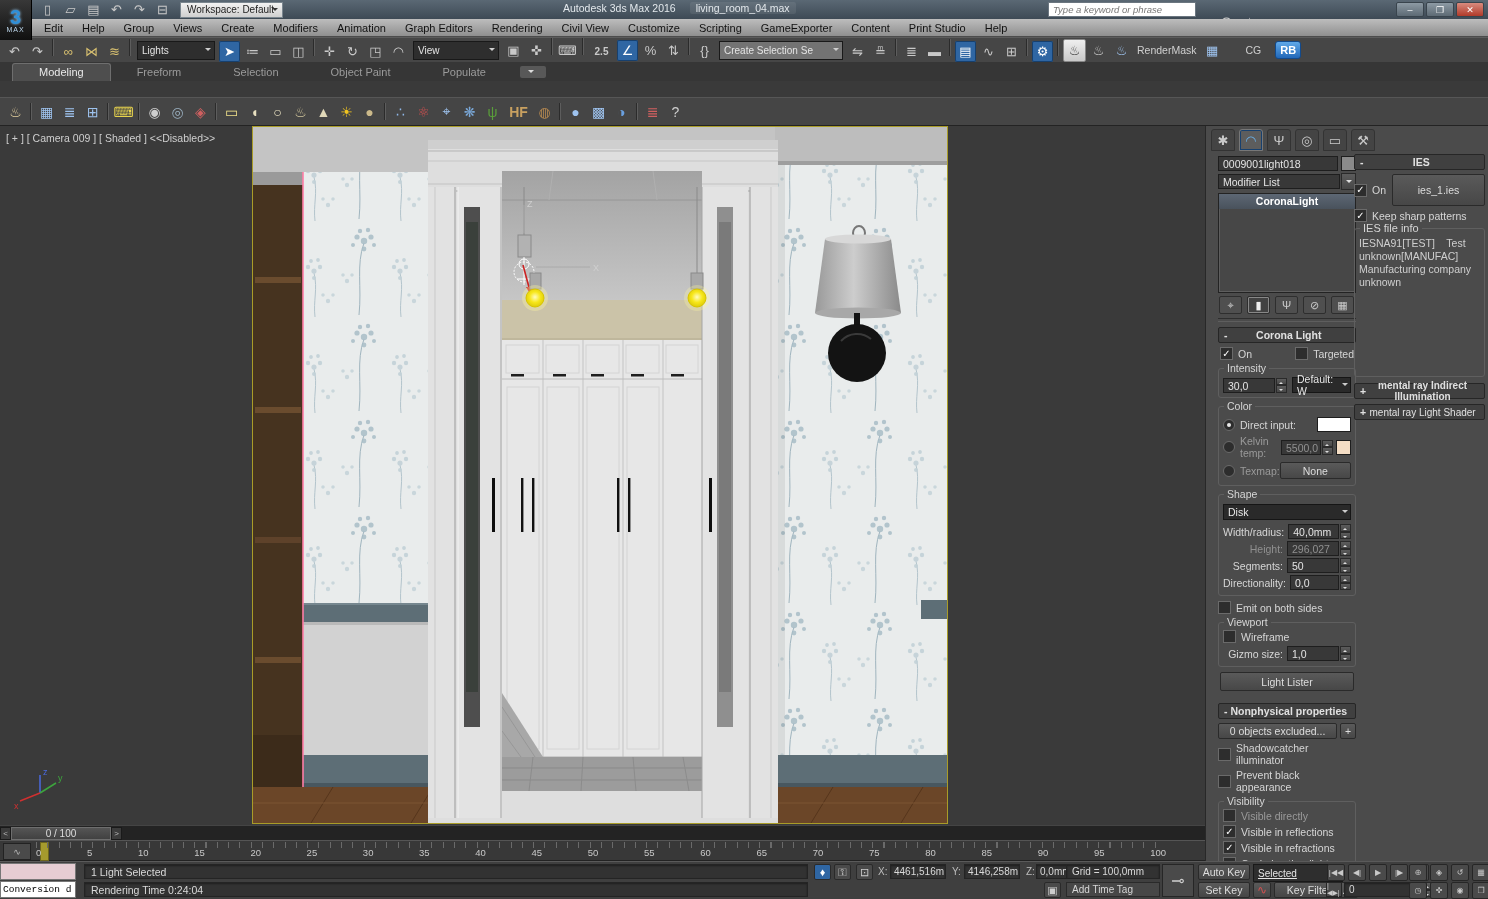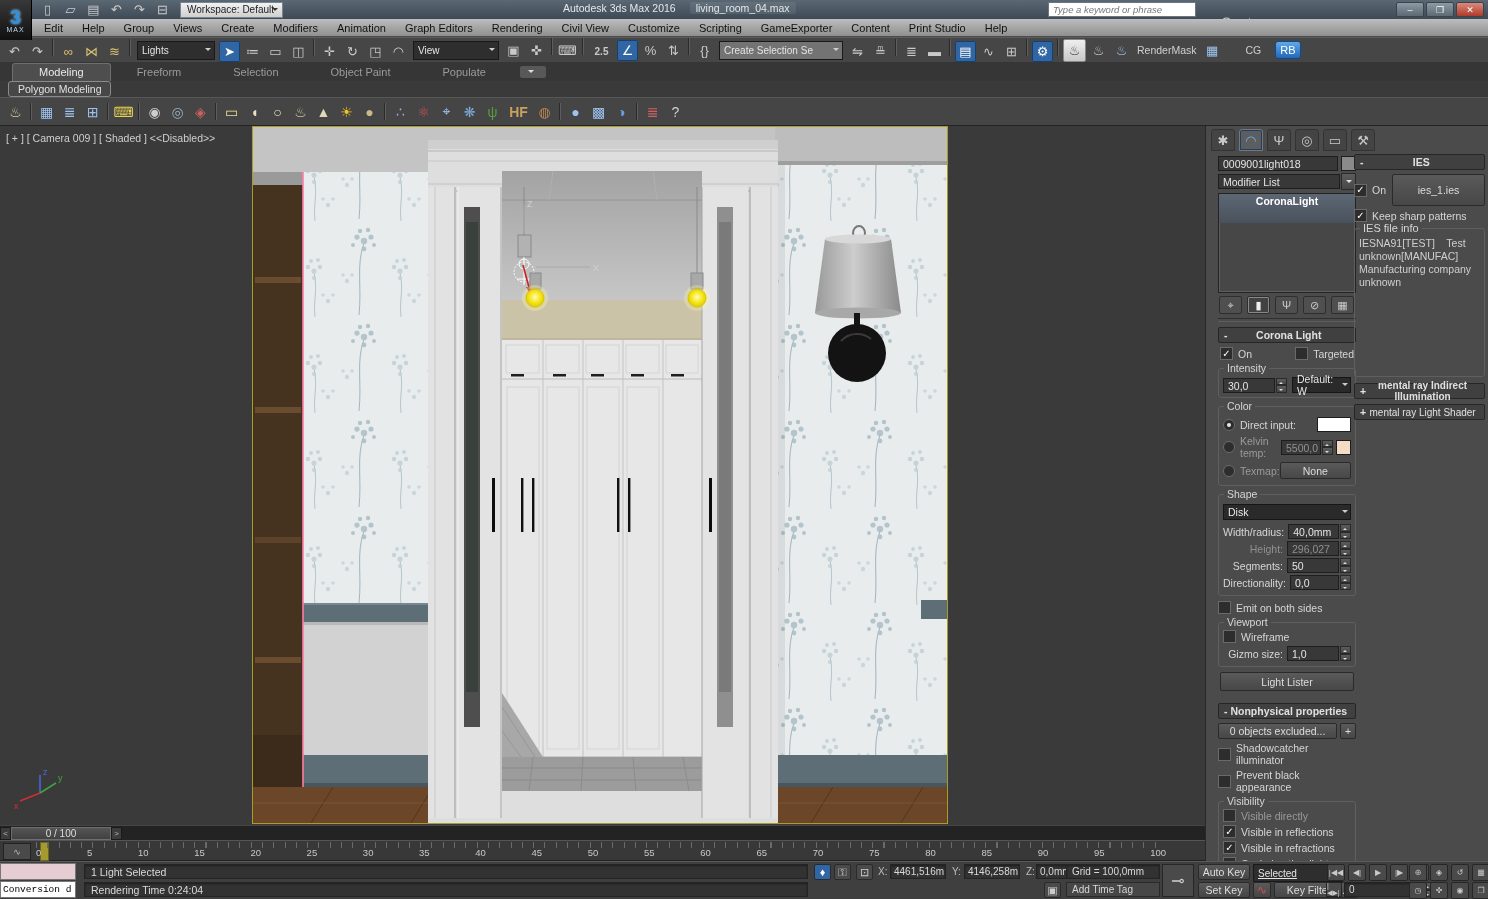--- a/index.html
+++ b/index.html
@@ -46,7 +46,7 @@
     padding:0 14px 0 4px;margin:0 3px;color:#e4e4e4;font-size:10px;position:relative;white-space:nowrap;overflow:hidden;}
   .dd:after{content:"";position:absolute;right:3px;top:6px;border:3.5px solid transparent;border-top-color:#cfcfcf;}
   .tool-text{margin:0 4px;font-size:10.5px;color:#cfcfcf;}
-  .rb-badge{background:linear-gradient(#5fa8e8,#2268b8);border:1px solid #124a8c;color:#fff;font-weight:normal;
+  .rb-badge{background:linear-gradient(#5fa8e8,#2268b8);border:1px solid #124a8c;color:#fff;font-weight:bold;
     padding:2px 4px;border-radius:3px;margin-left:10px;font-size:11px;}
   
   .ribbon{position:absolute;left:0;top:62px;width:1488px;height:19px;background:#363636;display:flex;align-items:flex-end;padding-left:12px;box-sizing:border-box;}

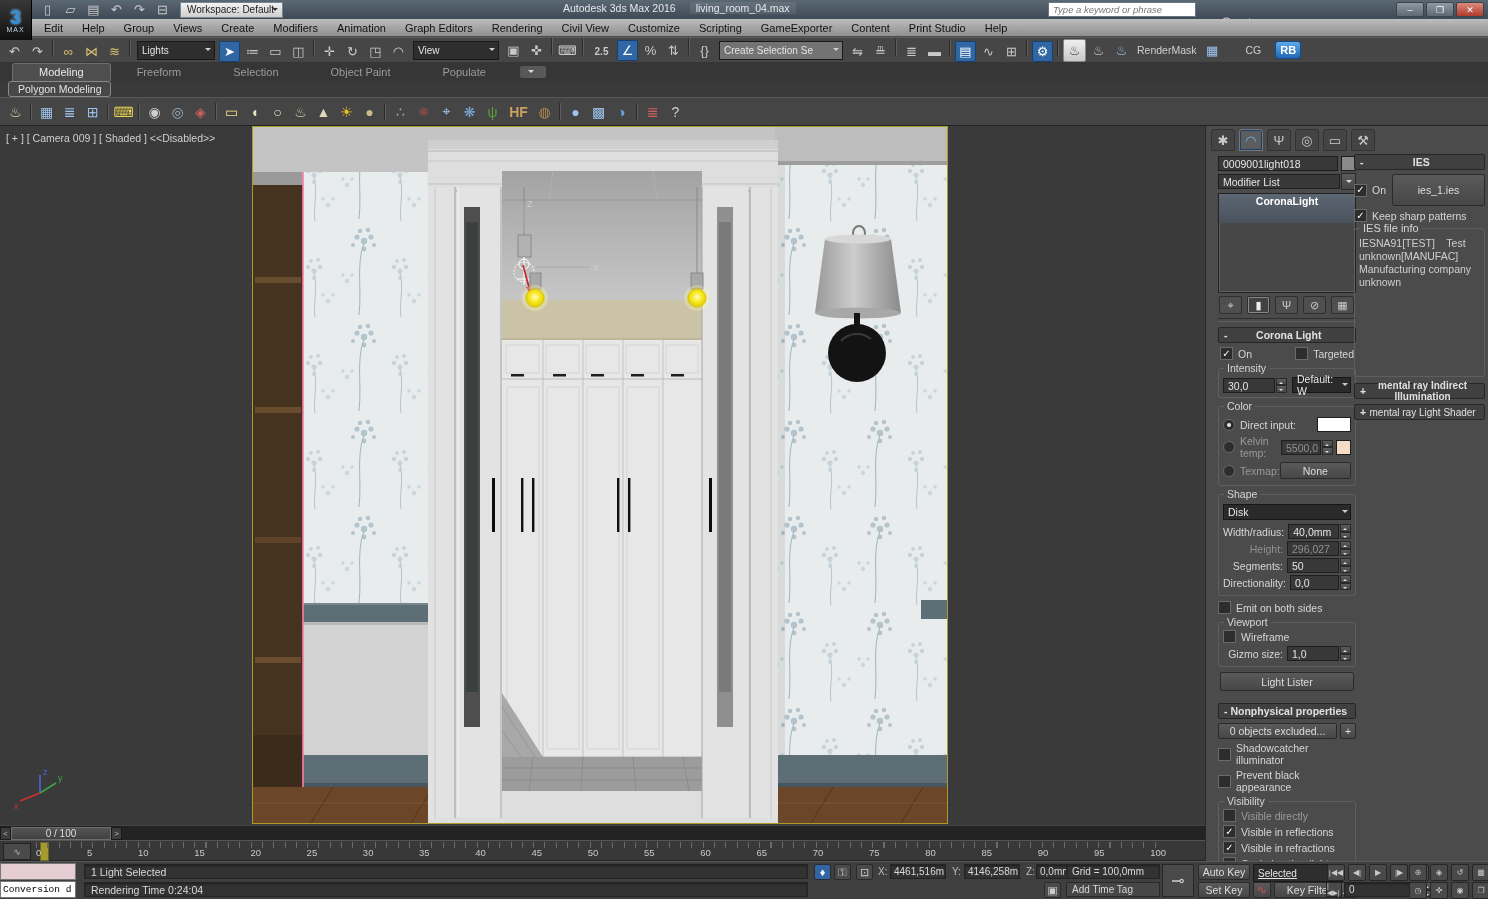--- a/index.html
+++ b/index.html
@@ -249,9 +249,6 @@
     <span class="rtab">Populate</span>
     <span class="rcaret"></span>
   </div>
-  <div class="ribbon2">
-    <span class="ptab-poly">Polygon Modeling</span>
-  </div>
 
   <div class="toolbar2">
       <span class="ibtn" style="color: rgb(227, 207, 158);">♨</span>

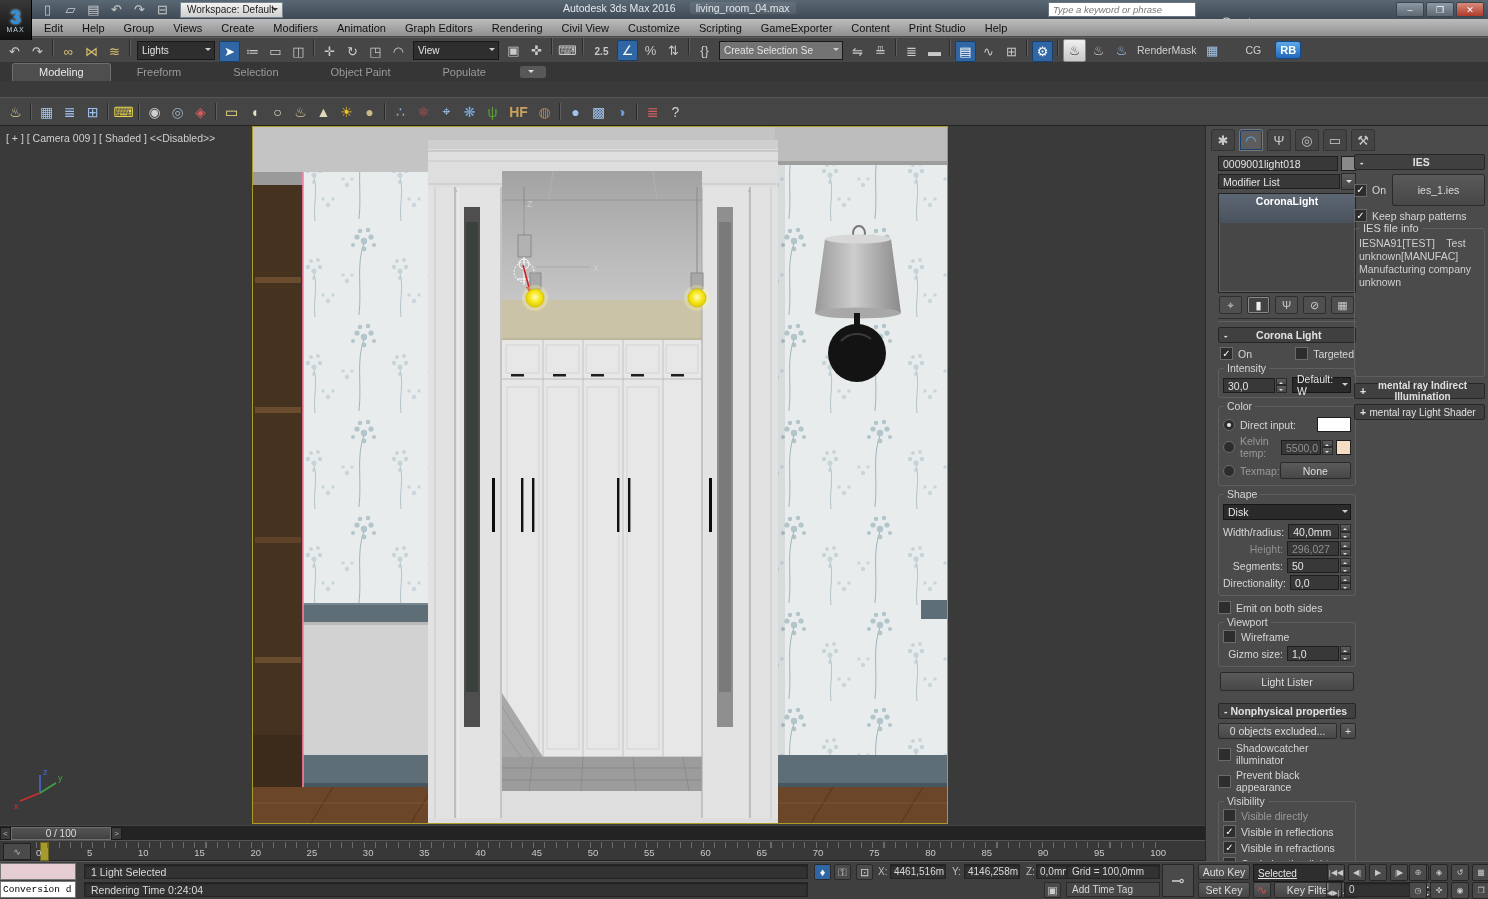--- a/index.html
+++ b/index.html
@@ -128,7 +128,7 @@
   .arrowbtn{width:15px;height:17px;background:linear-gradient(#5c5c5c,#474747);border:1px solid #2a2a2a;position:relative;margin-left:1px;box-sizing:border-box;}
   .arrowbtn:after{content:"";position:absolute;left:3.5px;top:6px;border:3.5px solid transparent;border-top-color:#ddd;}
   .stack{height:100px;background:#474747;border:1px solid #232323;box-shadow:inset 0 0 0 1px #5e5e5e;margin:3px 0;box-sizing:border-box;}
-  .stack-item{height:29px;background:linear-gradient(#5d6774,#49525c);color:#fff;font-weight:bold;
+  .stack-item{height:15px;background:linear-gradient(#5d6774,#49525c);color:#fff;font-weight:bold;
     text-align:center;font-size:10.5px;line-height:15px;}
   .sbtns{display:flex;gap:3px;align-items:center;margin:3px 0 2px;}
   .sbtns .ibtn{width:20px;height:16px;font-size:11px;background:#4f4f4f;border:1px solid #2e2e2e;}

